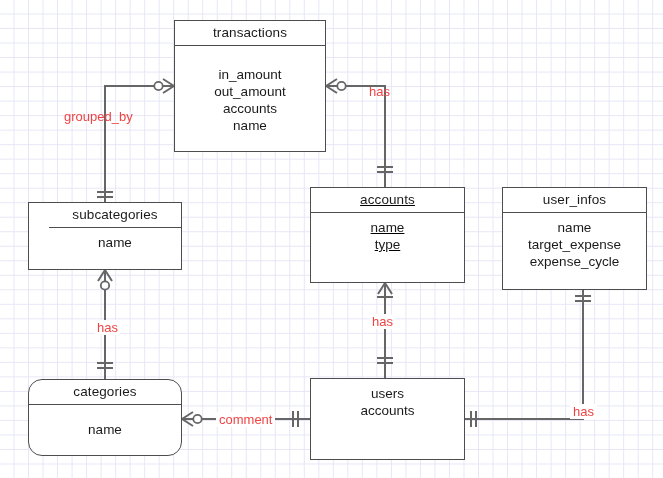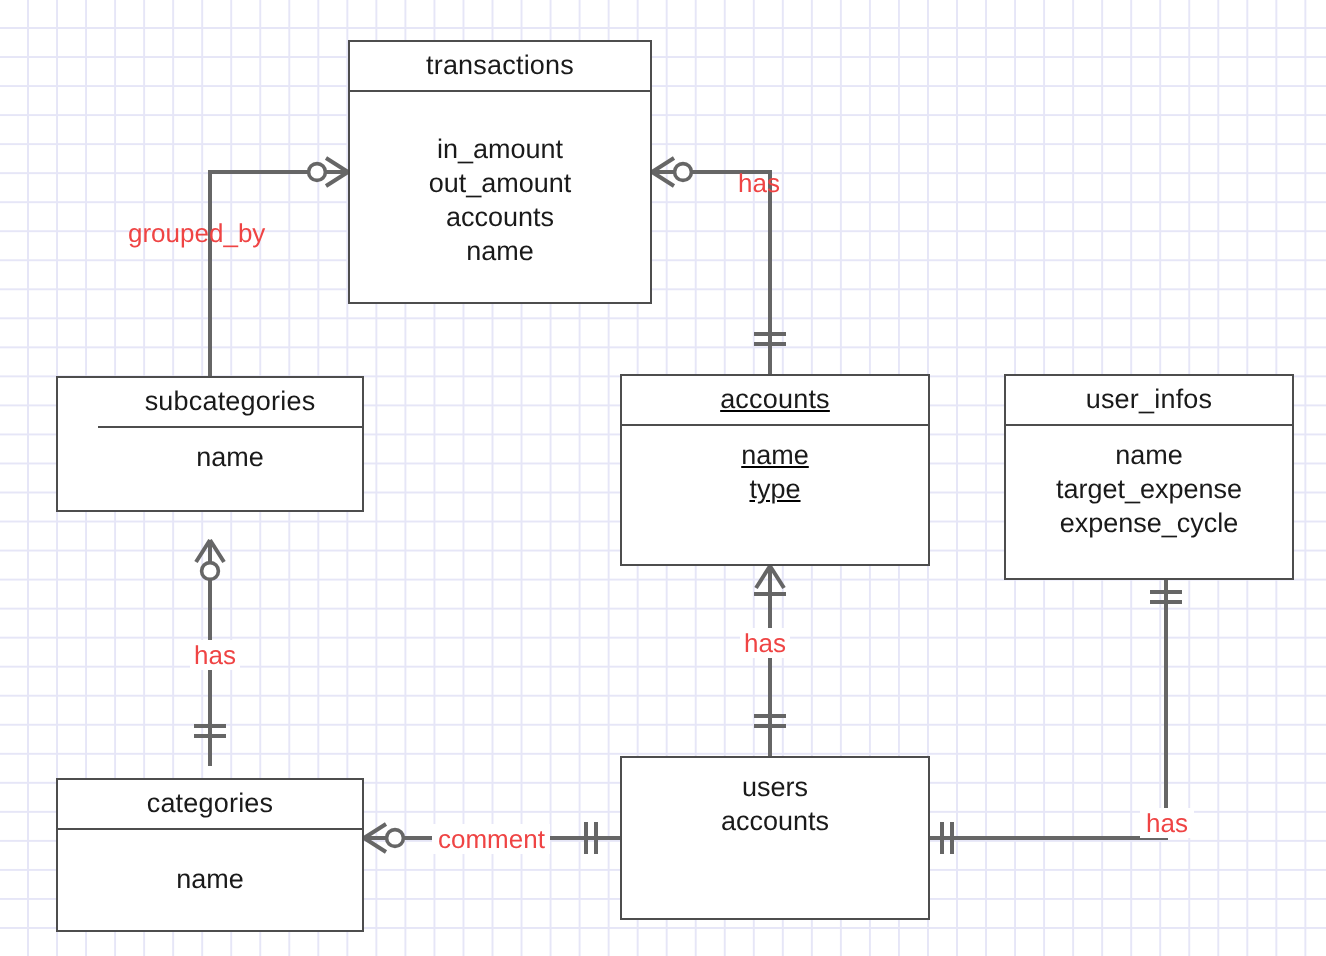--- a/index.html
+++ b/index.html
@@ -128,7 +128,7 @@
     </div>
   </div>
 
-  <div class="entity" style="left:28px;top:188px;width:154px;height:68px;padding-left:20px;">
+  <div class="entity" style="left:28px;top:202px;width:154px;height:68px;padding-left:20px;">
     <div class="ent-title">subcategories</div>
     <div class="ent-attrs">
       <div>name</div>

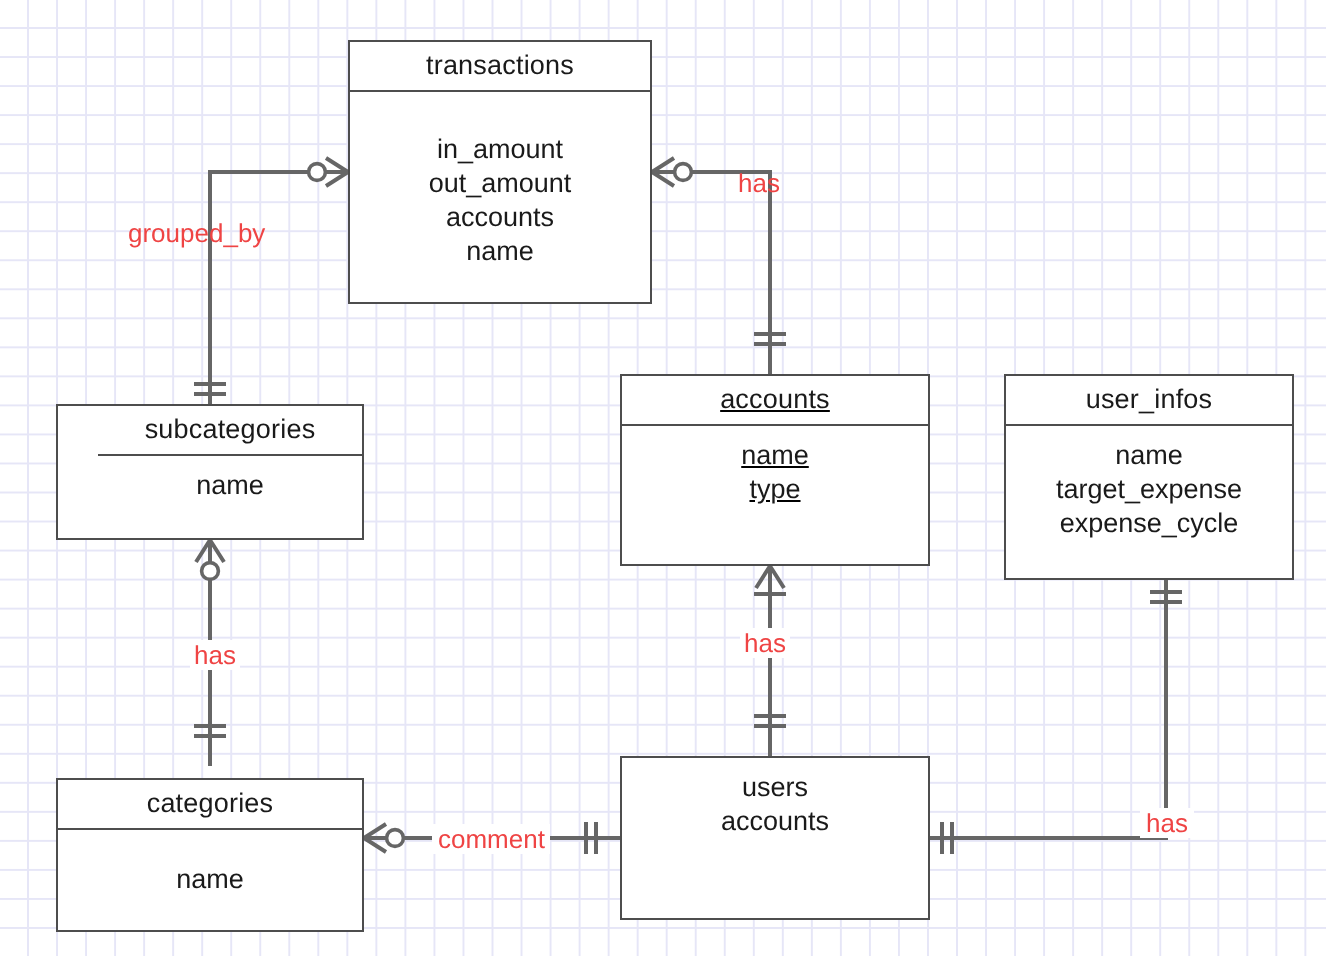--- a/index.html
+++ b/index.html
@@ -152,7 +152,7 @@
     </div>
   </div>
 
-  <div class="entity" style="left:28px;top:389px;width:154px;height:77px;">
+  <div class="entity" style="left:28px;top:379px;width:154px;height:77px;border-radius:14px;">
     <div class="ent-title">categories</div>
     <div class="ent-attrs" style="padding-top:16px;">
       <div>name</div>

